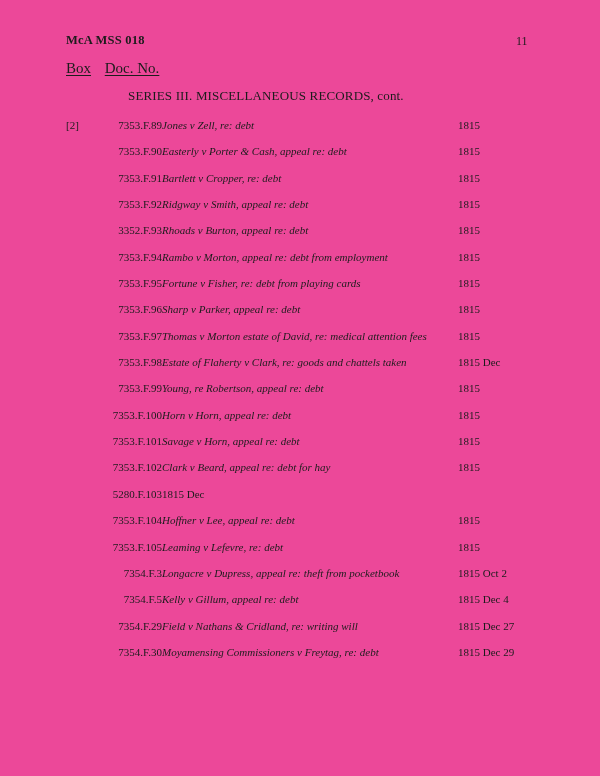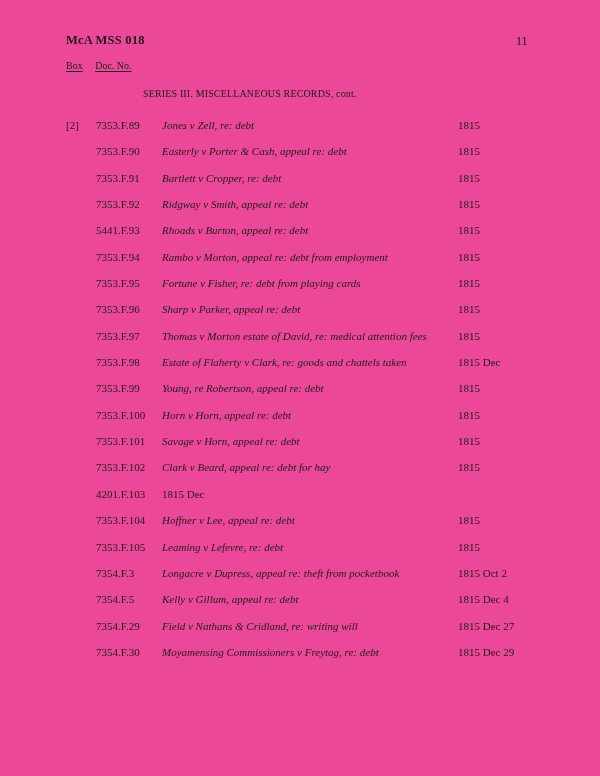--- a/index.html
+++ b/index.html
@@ -36,7 +36,7 @@
     position: absolute;
     left: 66px;
     top: 60px;
-    font-size: 10px;
+    font-size: 15px;
     white-space: nowrap;
   }
   .col-headers .hdr {

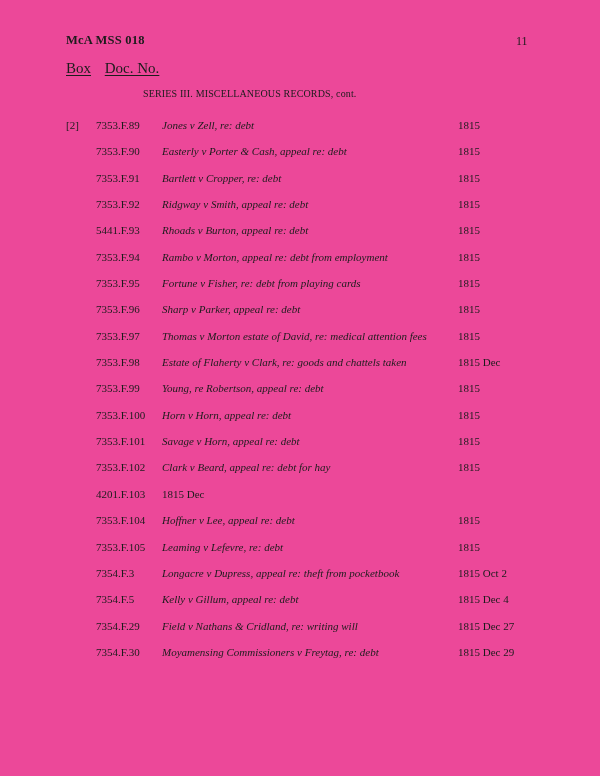--- a/index.html
+++ b/index.html
@@ -47,9 +47,9 @@
   .col-headers .hdr-box { margin-right: 10px; }
   .series-title {
     position: absolute;
-    left: 143px;
+    left: 128px;
     top: 88px;
-    font-size: 10px;
+    font-size: 13px;
     letter-spacing: 0.15px;
     white-space: nowrap;
   }

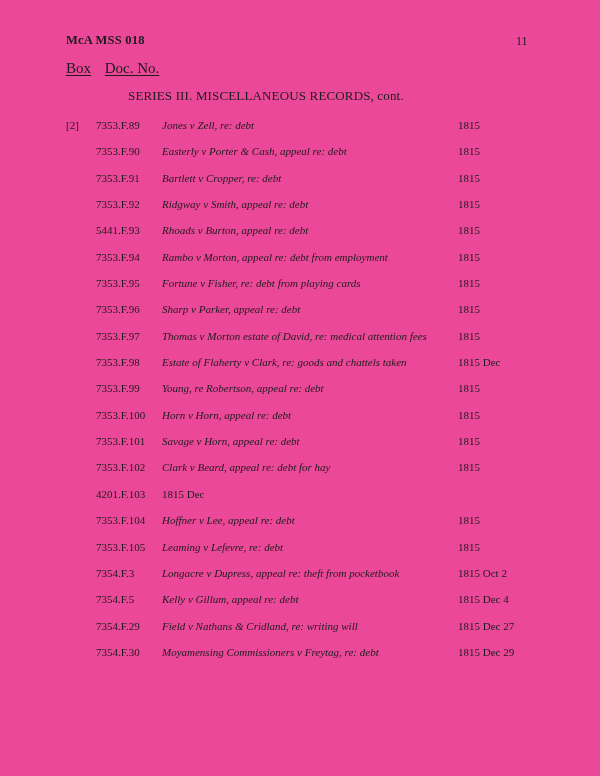--- a/index.html
+++ b/index.html
@@ -70,7 +70,7 @@
     white-space: nowrap;
   }
   .c-box  { width: 30px; flex: 0 0 30px; }
-  .c-doc  { width: 66px; flex: 0 0 66px; }
+  .c-doc  { width: 66px; flex: 0 0 66px; text-align: right; }
   .c-desc { width: 296px; flex: 0 0 296px; font-style: italic; }
   .c-date { flex: 1; }
 </style>

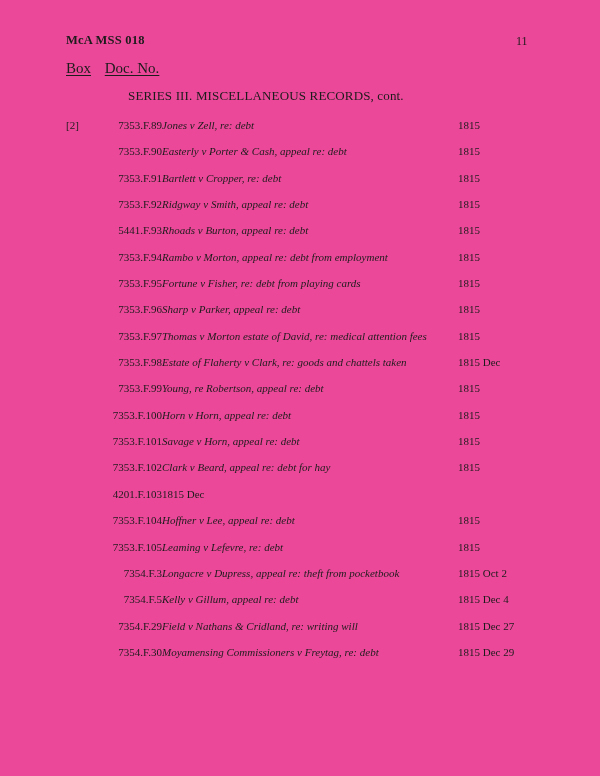--- a/index.html
+++ b/index.html
@@ -121,7 +121,7 @@
 
     <div class="row">
       <span class="c-box"></span>
-      <span class="c-doc">5441.F.93</span>
+      <span class="c-doc">3352.F.93</span>
       <span class="c-desc">Rhoads v Burton, appeal re: debt</span>
       <span class="c-date">1815</span>
     </div>

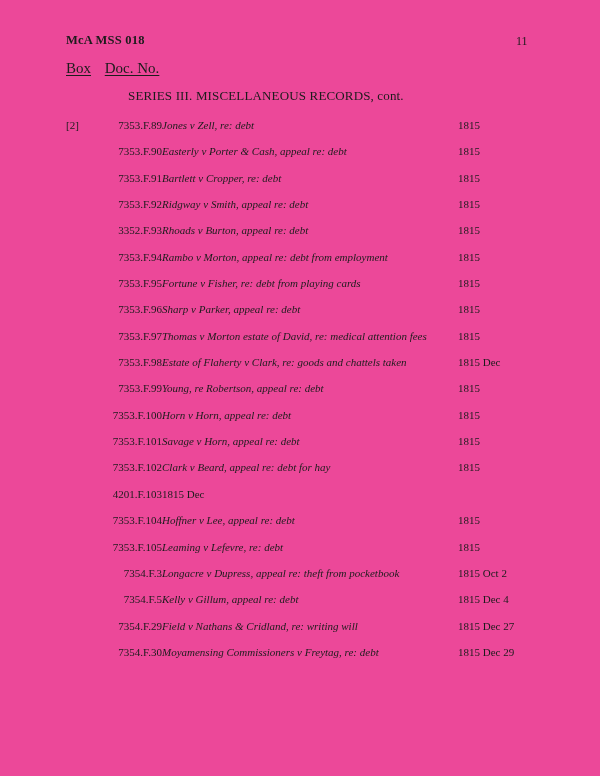--- a/index.html
+++ b/index.html
@@ -191,7 +191,7 @@
 
     <div class="row">
       <span class="c-box"></span>
-      <span class="c-doc">4201.F.103</span>
+      <span class="c-doc">5280.F.103</span>
       <span class="c-date">1815 Dec</span>
     </div>
 

